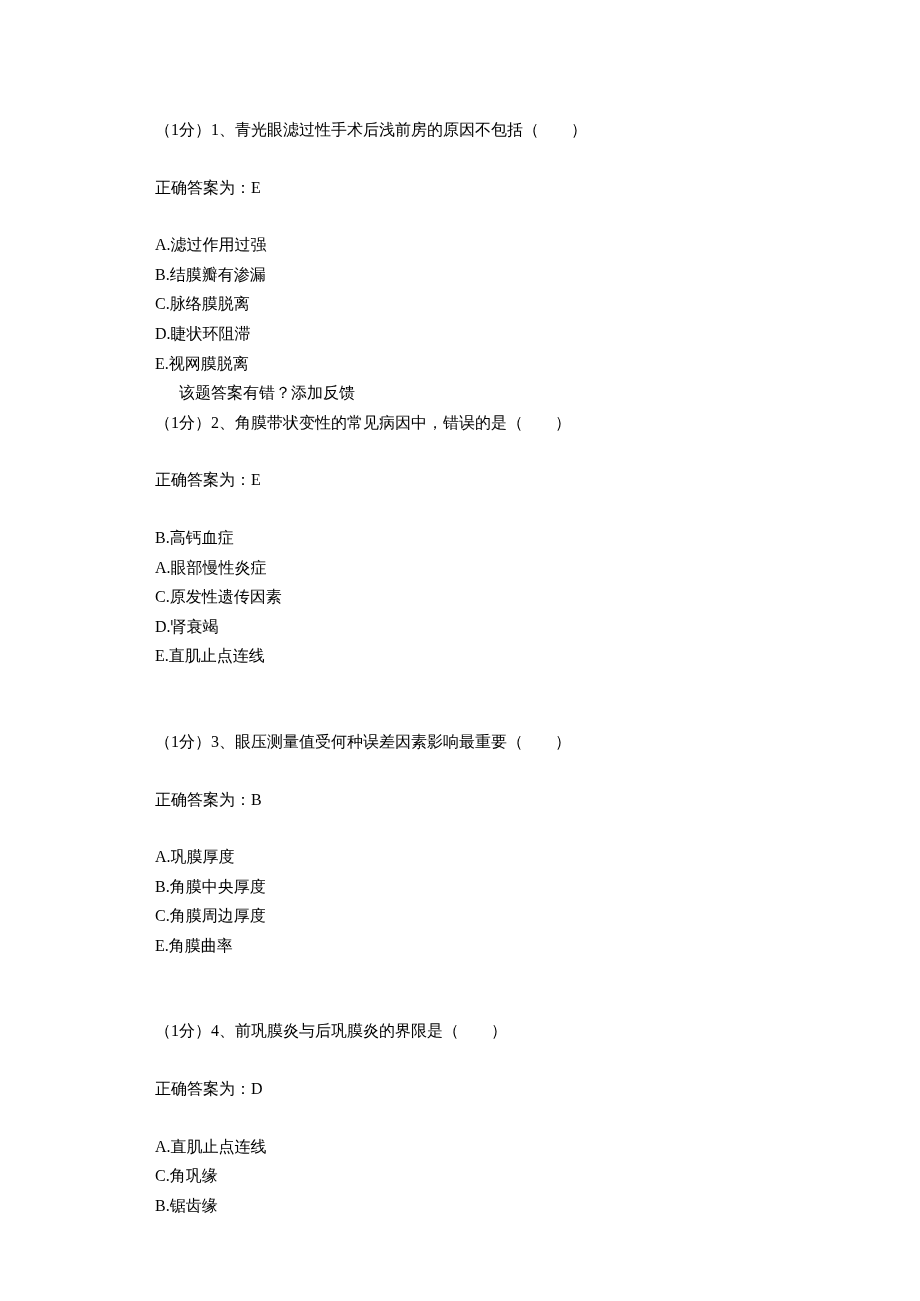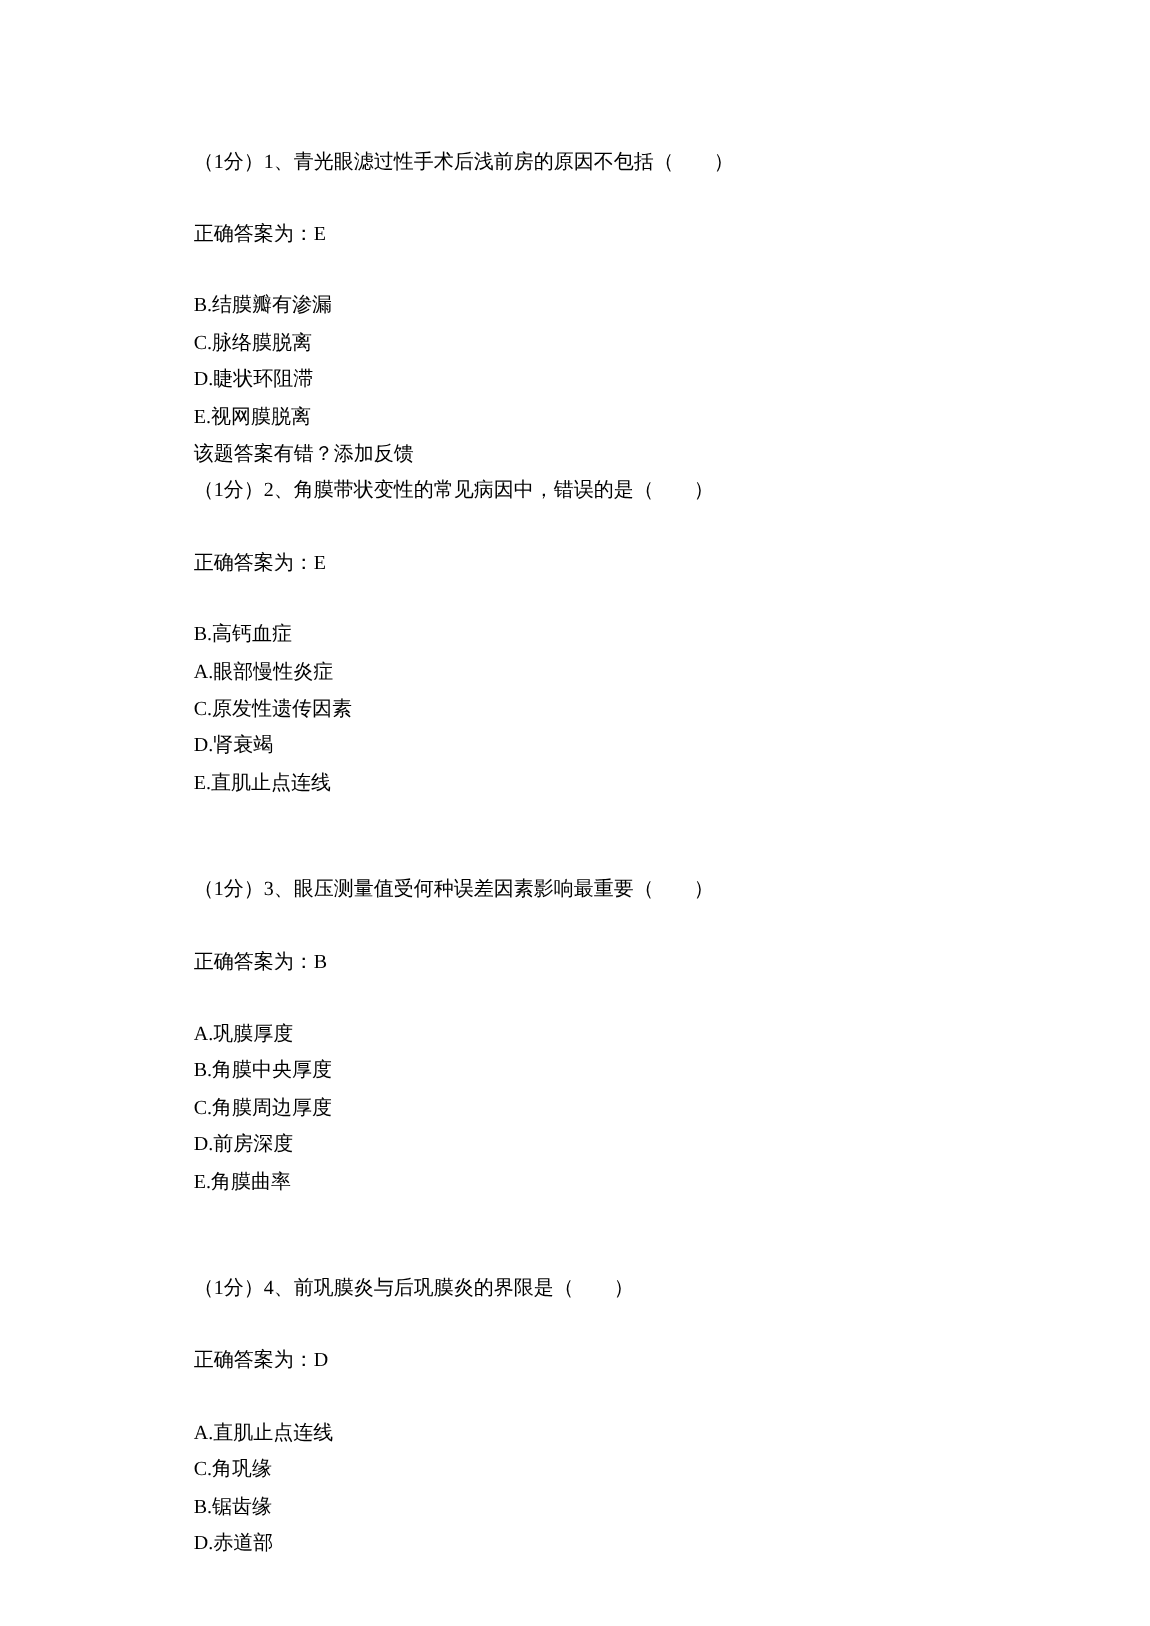--- a/index.html
+++ b/index.html
@@ -41,6 +41,7 @@
     <div class="question-header">（1分）1、青光眼滤过性手术后浅前房的原因不包括（　　）</div>
     <div class="answer-line">正确答案为：E</div>
     <div>
+      <span class="option">A.滤过作用过强</span>
       <span class="option">B.结膜瓣有渗漏</span>
       <span class="option">C.脉络膜脱离</span>
       <span class="option">D.睫状环阻滞</span>

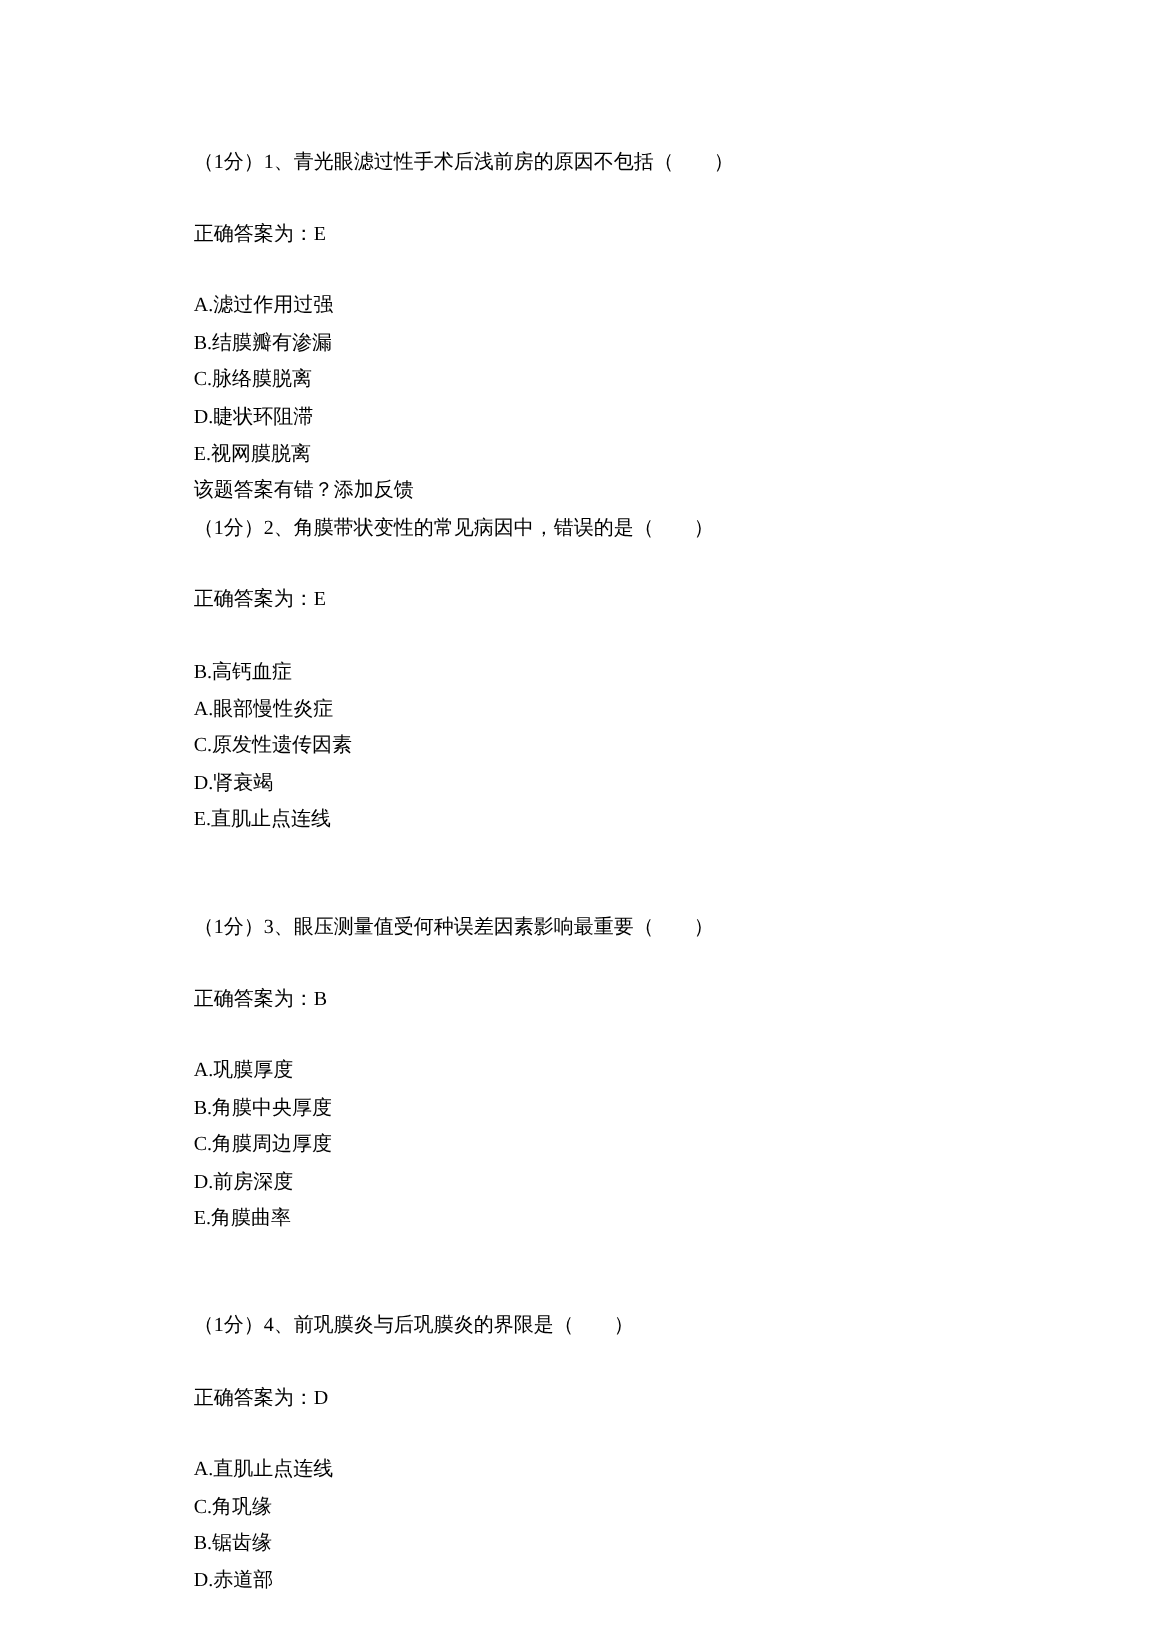--- a/index.html
+++ b/index.html
@@ -27,6 +27,7 @@
     }
     .feedback-line {
       display: block;
+      margin-left: 24px;
     }
     .spacer {
       height: 28px;

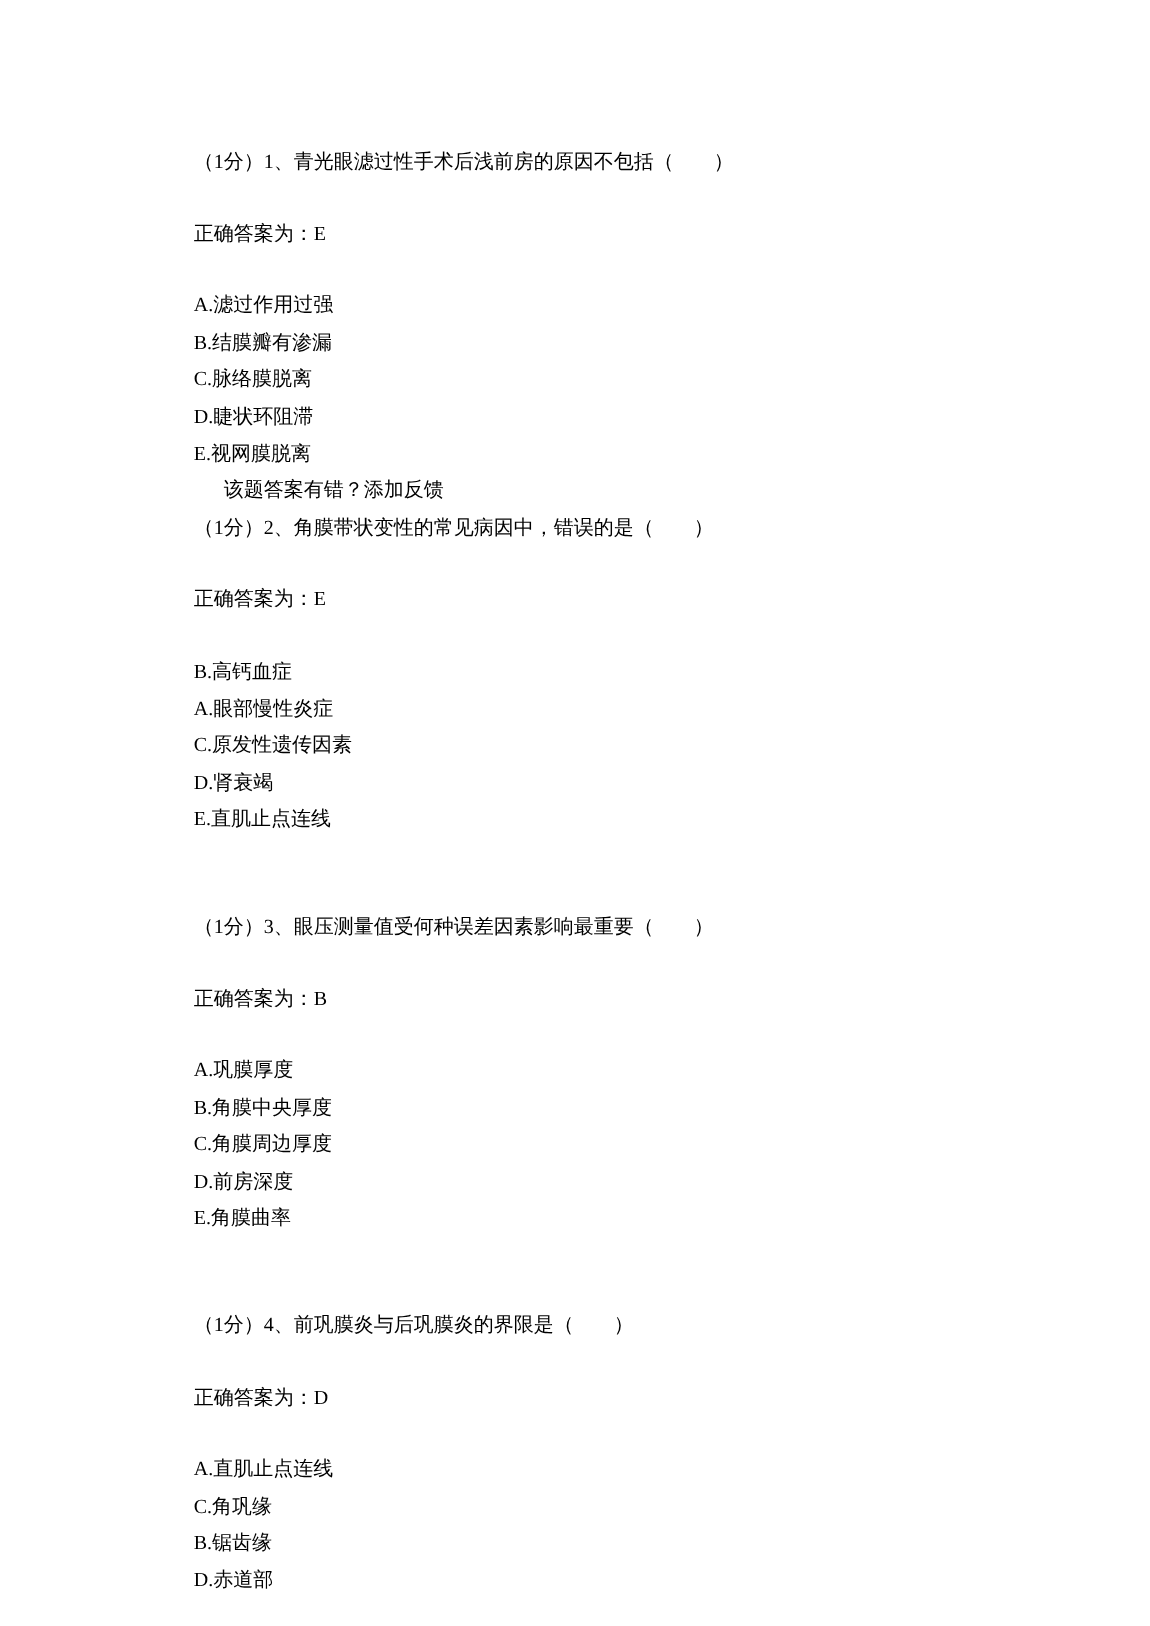--- a/index.html
+++ b/index.html
@@ -72,7 +72,6 @@
       <span class="option">A.巩膜厚度</span>
       <span class="option">B.角膜中央厚度</span>
       <span class="option">C.角膜周边厚度</span>
-      <span class="option">D.前房深度</span>
       <span class="option">E.角膜曲率</span>
     </div>
   </div>

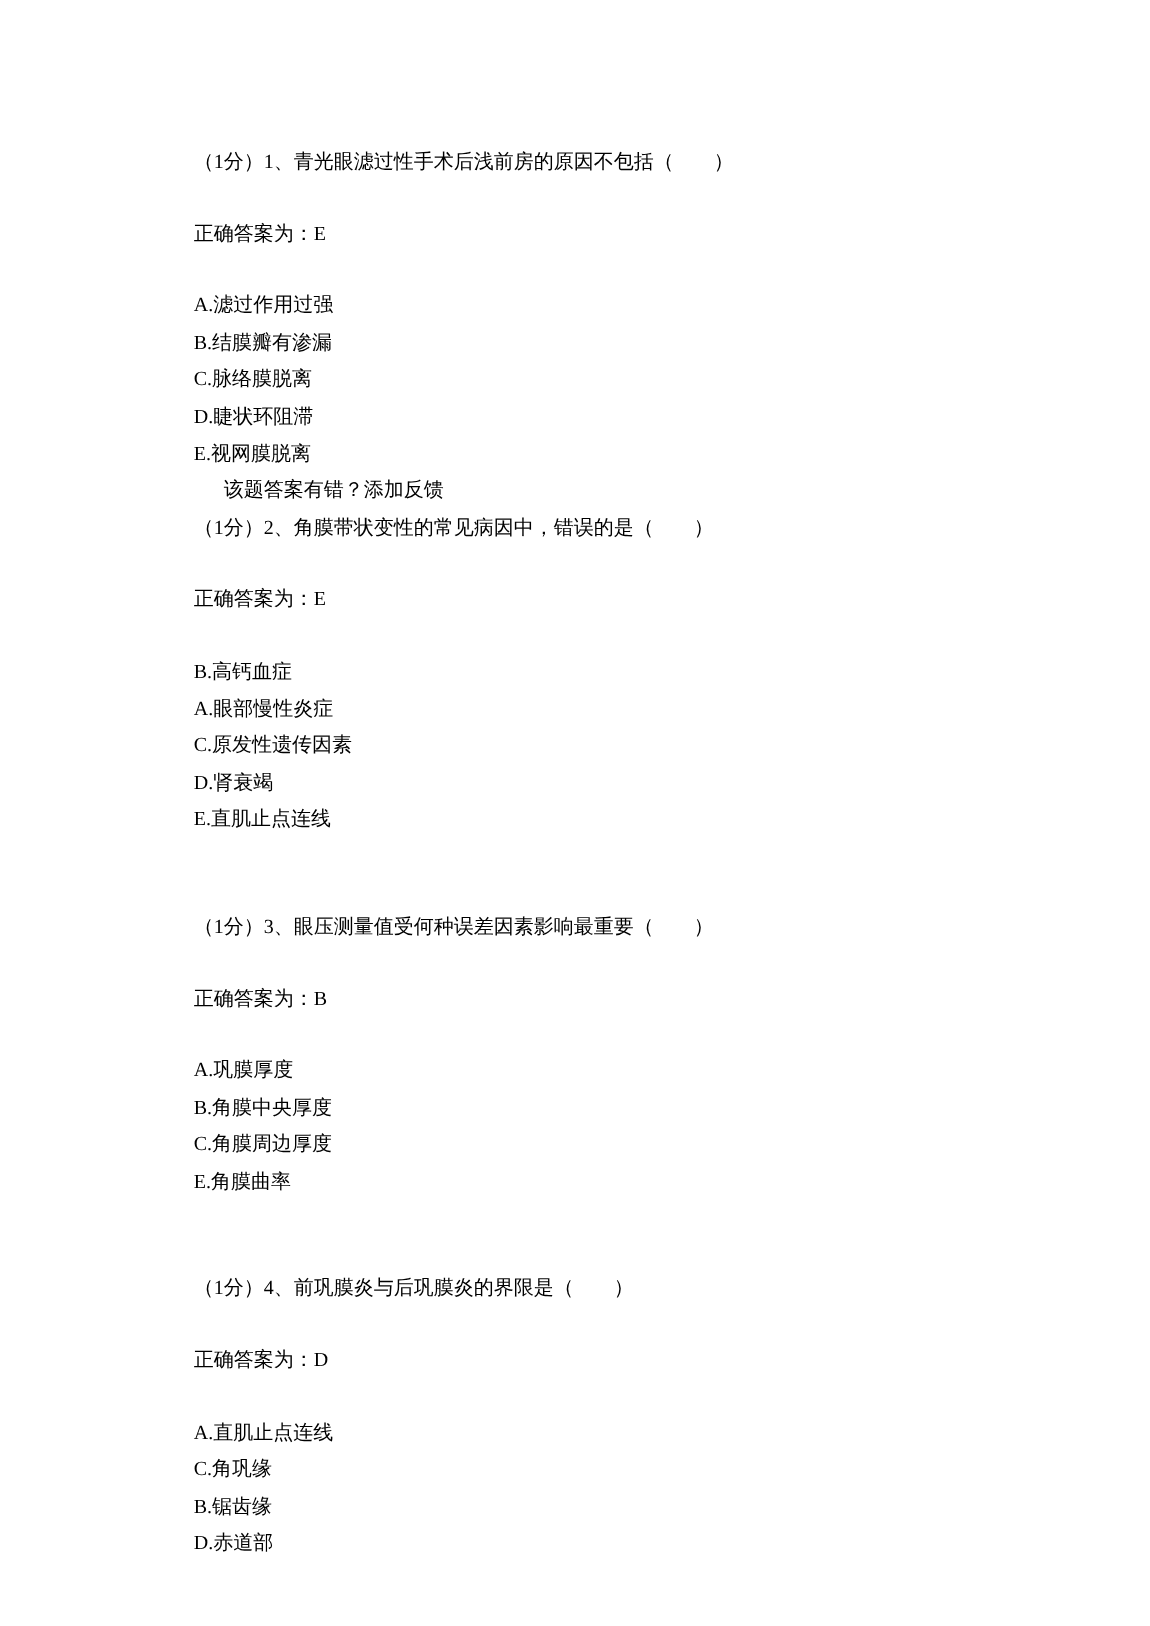--- a/index.html
+++ b/index.html
@@ -85,7 +85,6 @@
       <span class="option">A.直肌止点连线</span>
       <span class="option">C.角巩缘</span>
       <span class="option">B.锯齿缘</span>
-      <span class="option">D.赤道部</span>
     </div>
   </div>
 

